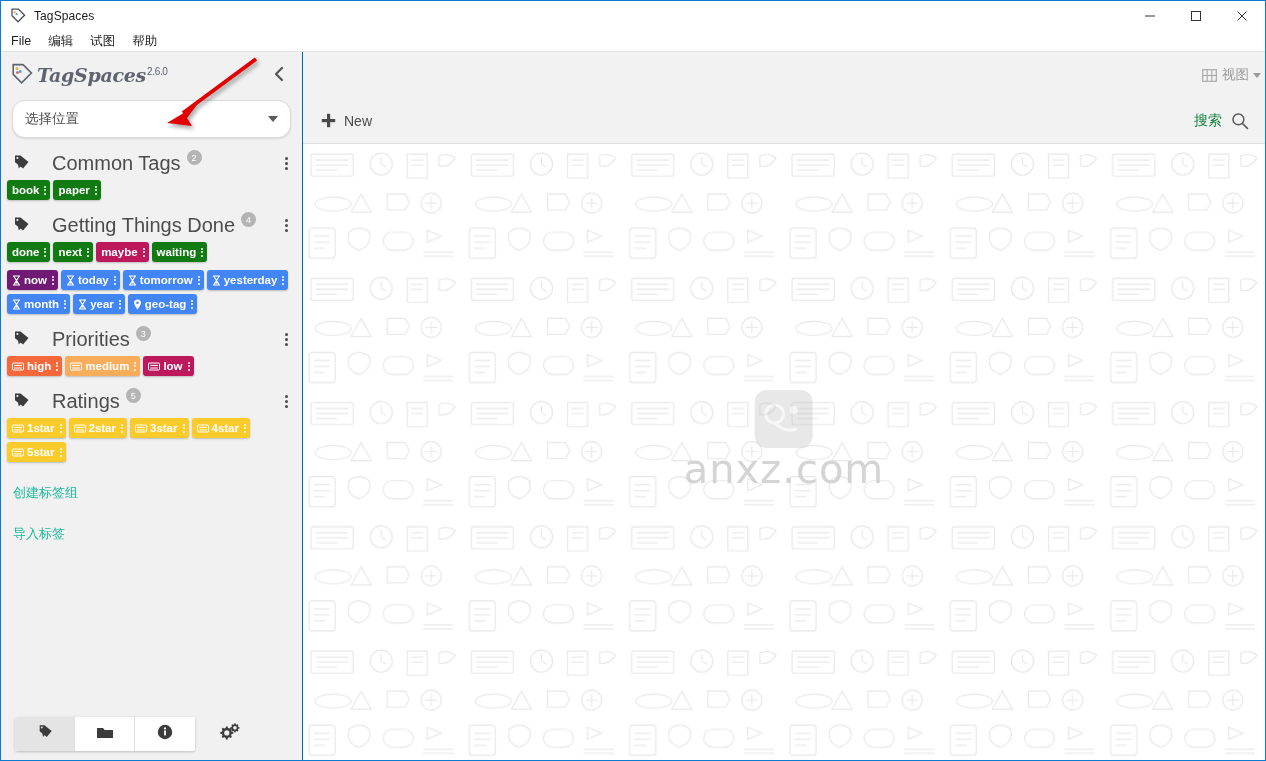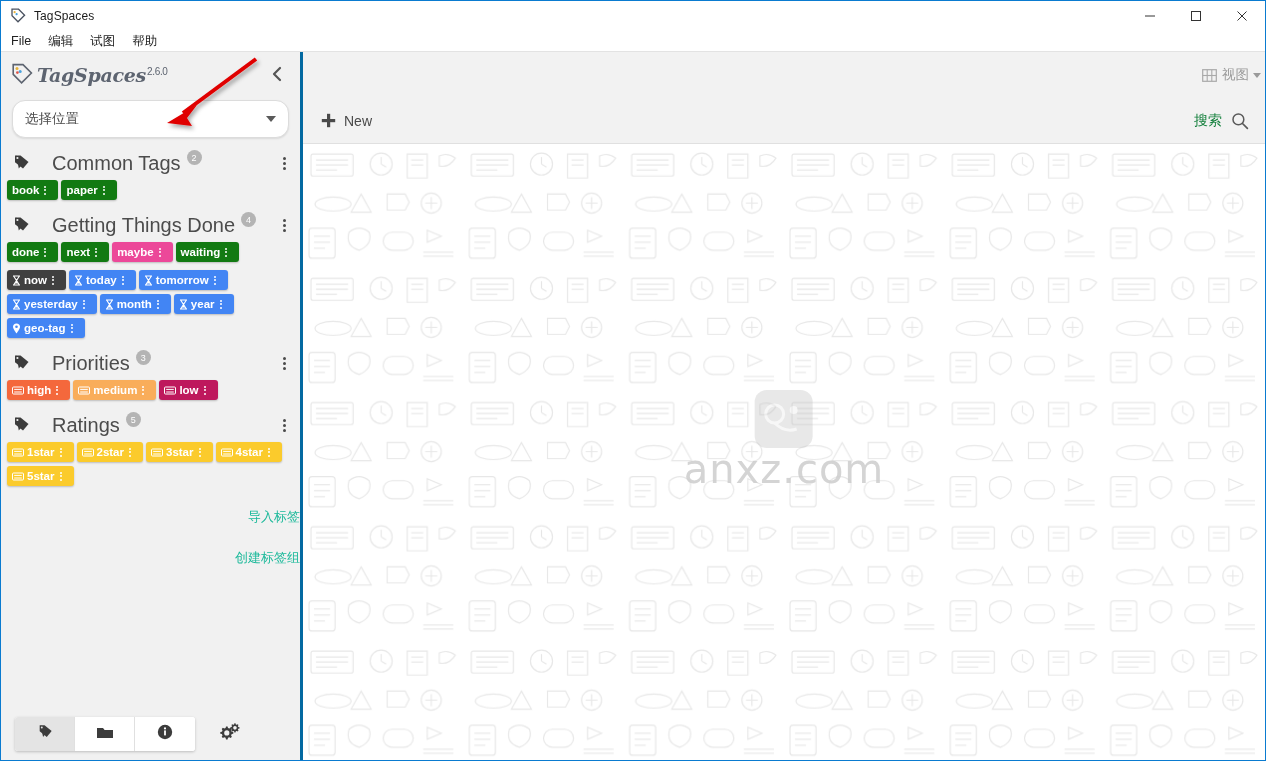--- a/index.html
+++ b/index.html
@@ -62,10 +62,9 @@
   .sidebar {
     width:302px; min-width:302px;
     background:#f1f1f1;
-    border-right:3px solid #0369a1;
+    border-right:1px solid #0369a1;
     display:flex; flex-direction:column;
     position:relative;
-    text-align:right;
   }
   .sb-header {
     height:44px; min-height:44px;

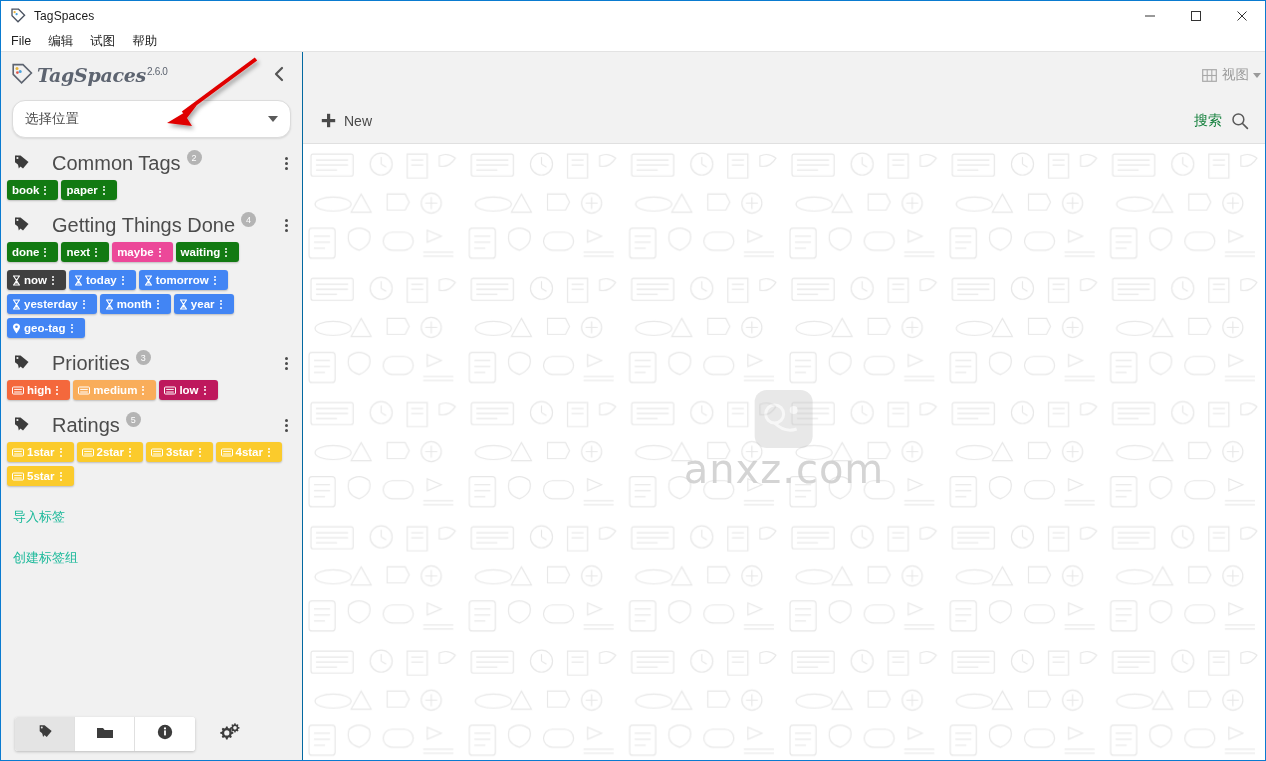--- a/index.html
+++ b/index.html
@@ -152,7 +152,7 @@
   .tag {
     display:inline-flex; align-items:center;
     height:20px; border-radius:3px;
-    padding:0 12px 0 5px;
+    padding:0 4px 0 5px;
     font-size:11.5px; font-weight:700;
     color:#fff; white-space:nowrap;
     box-shadow:0 1px 2px rgba(0,0,0,.22);

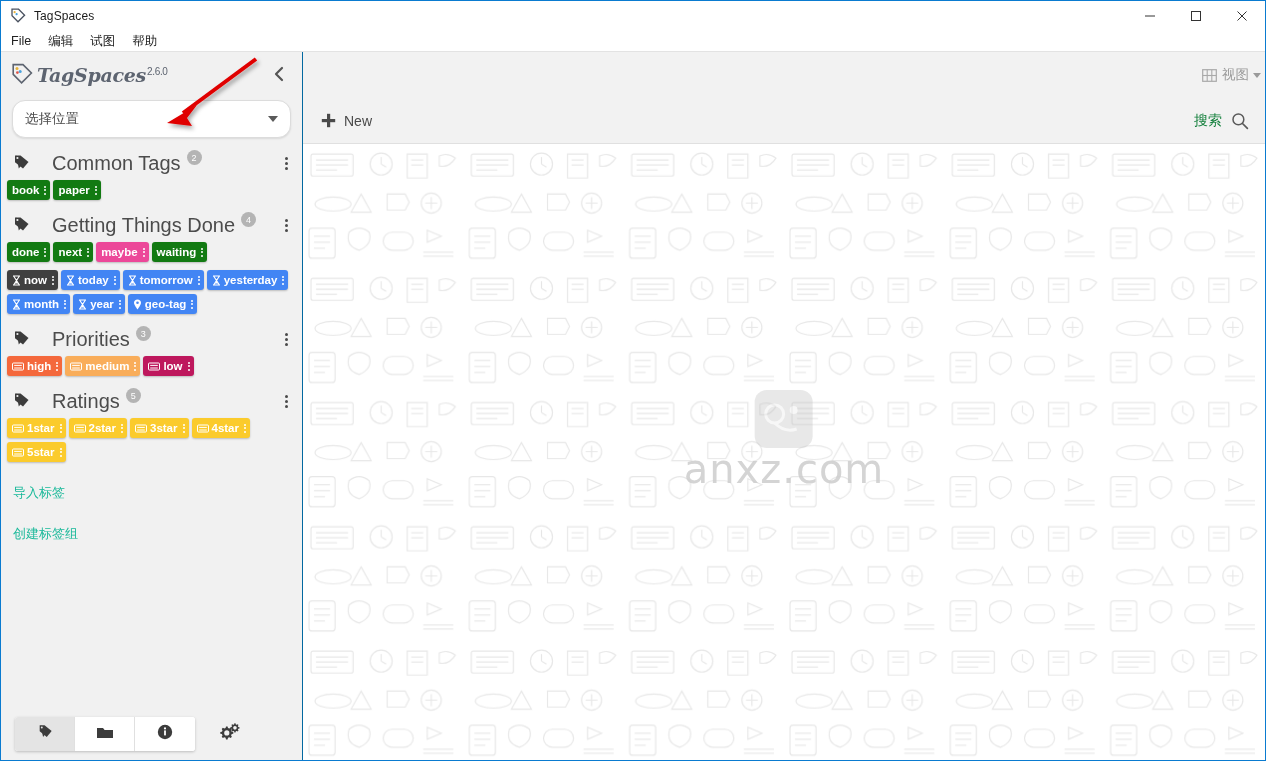--- a/index.html
+++ b/index.html
@@ -402,7 +402,7 @@
                   <i></i>
                 </span>
             </span>
-            <span class="tag" style="background:#ec4899">
+            <span class="tag" style="background:#be185d">
               <span class="tag-label">maybe</span>
               <span class="tag-dots">
                   <i></i>

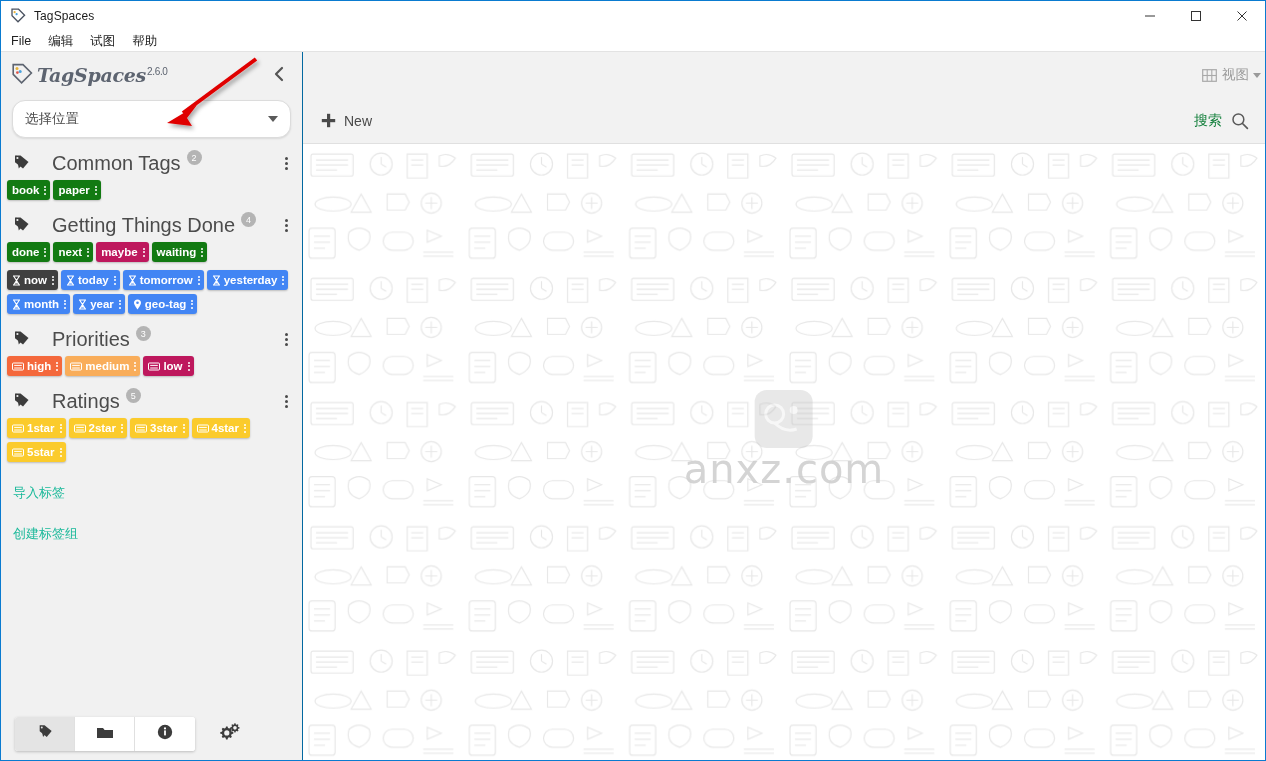--- a/index.html
+++ b/index.html
@@ -423,7 +423,7 @@
 
         <div class="tg-group">
           <div class="tg-tags">
-            <span class="tag" style="background:#404040">
+            <span class="tag" style="background:#701a75">
               <span class="tag-ico">
                 <svg width="9" height="11" viewBox="0 0 9 11">
                     <path d="M1 1 H8 M1 10 H8 M1.6 1 L4.5 5.5 L1.6 10 M7.4 1 L4.5 5.5 L7.4 10" stroke="#fff" stroke-width="1.1" fill="none"></path>

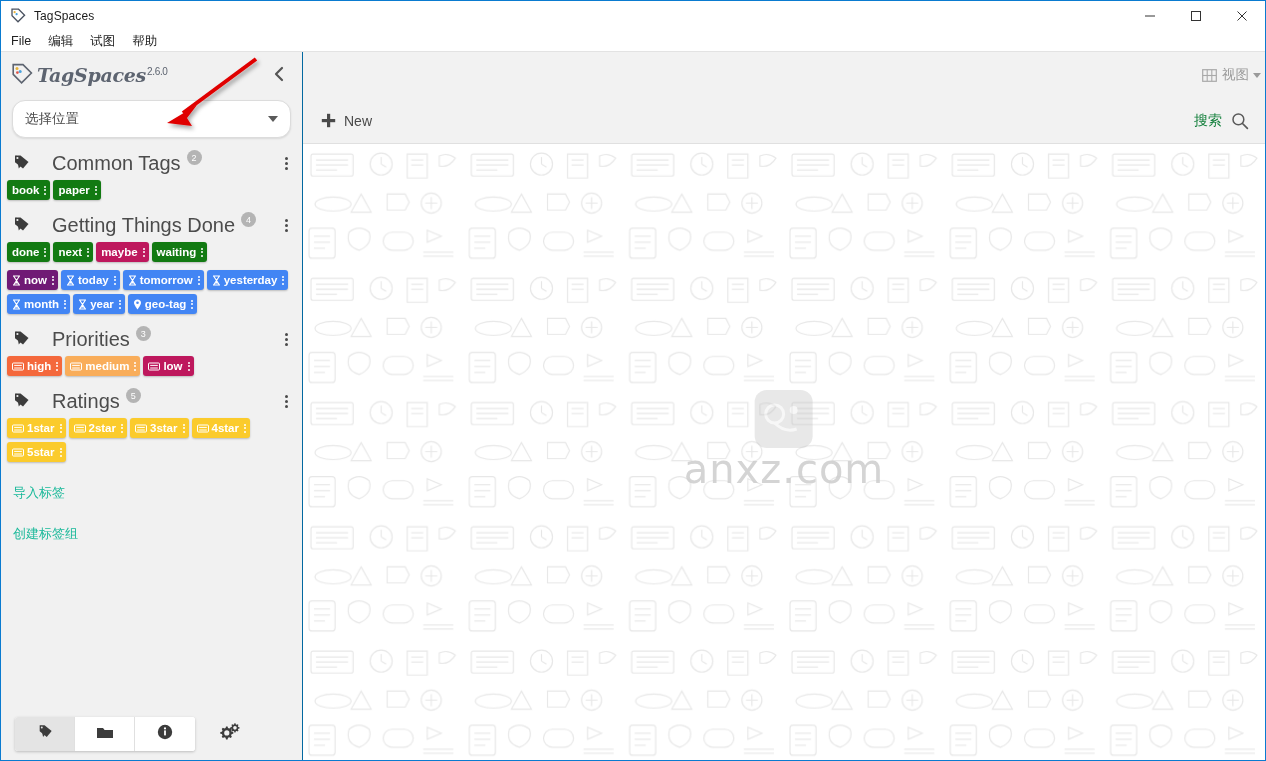--- a/index.html
+++ b/index.html
@@ -687,8 +687,8 @@
         </div>
 
         <div class="tg-links">
+          <span class="tg-link">创建标签组</span>
           <span class="tg-link">导入标签</span>
-          <span class="tg-link">创建标签组</span>
         </div>
 
       </div>

